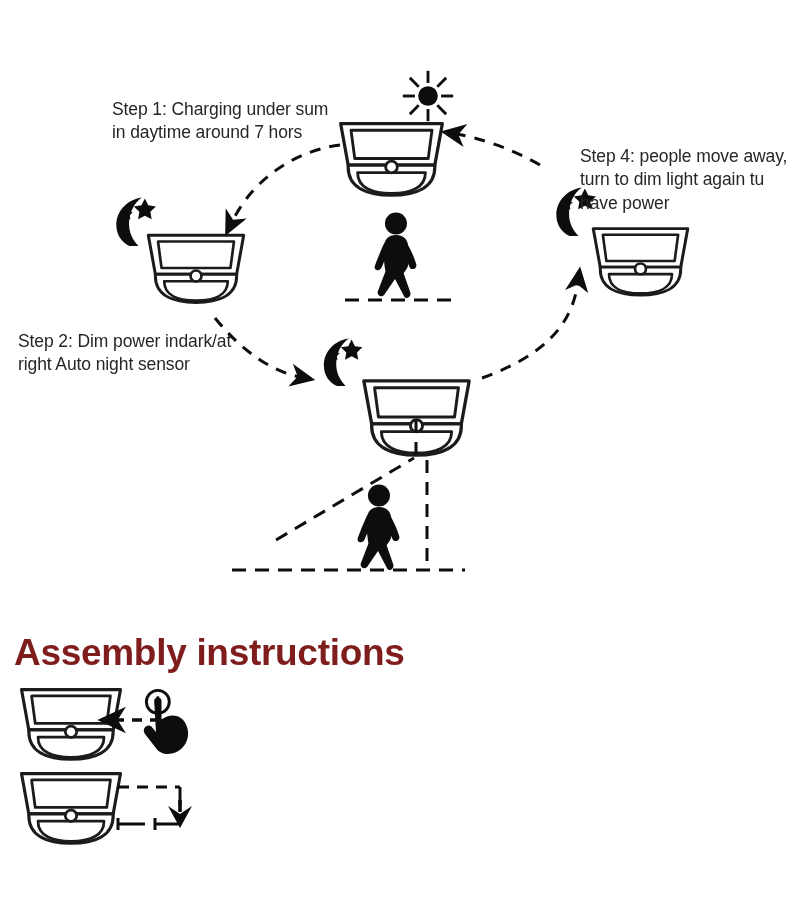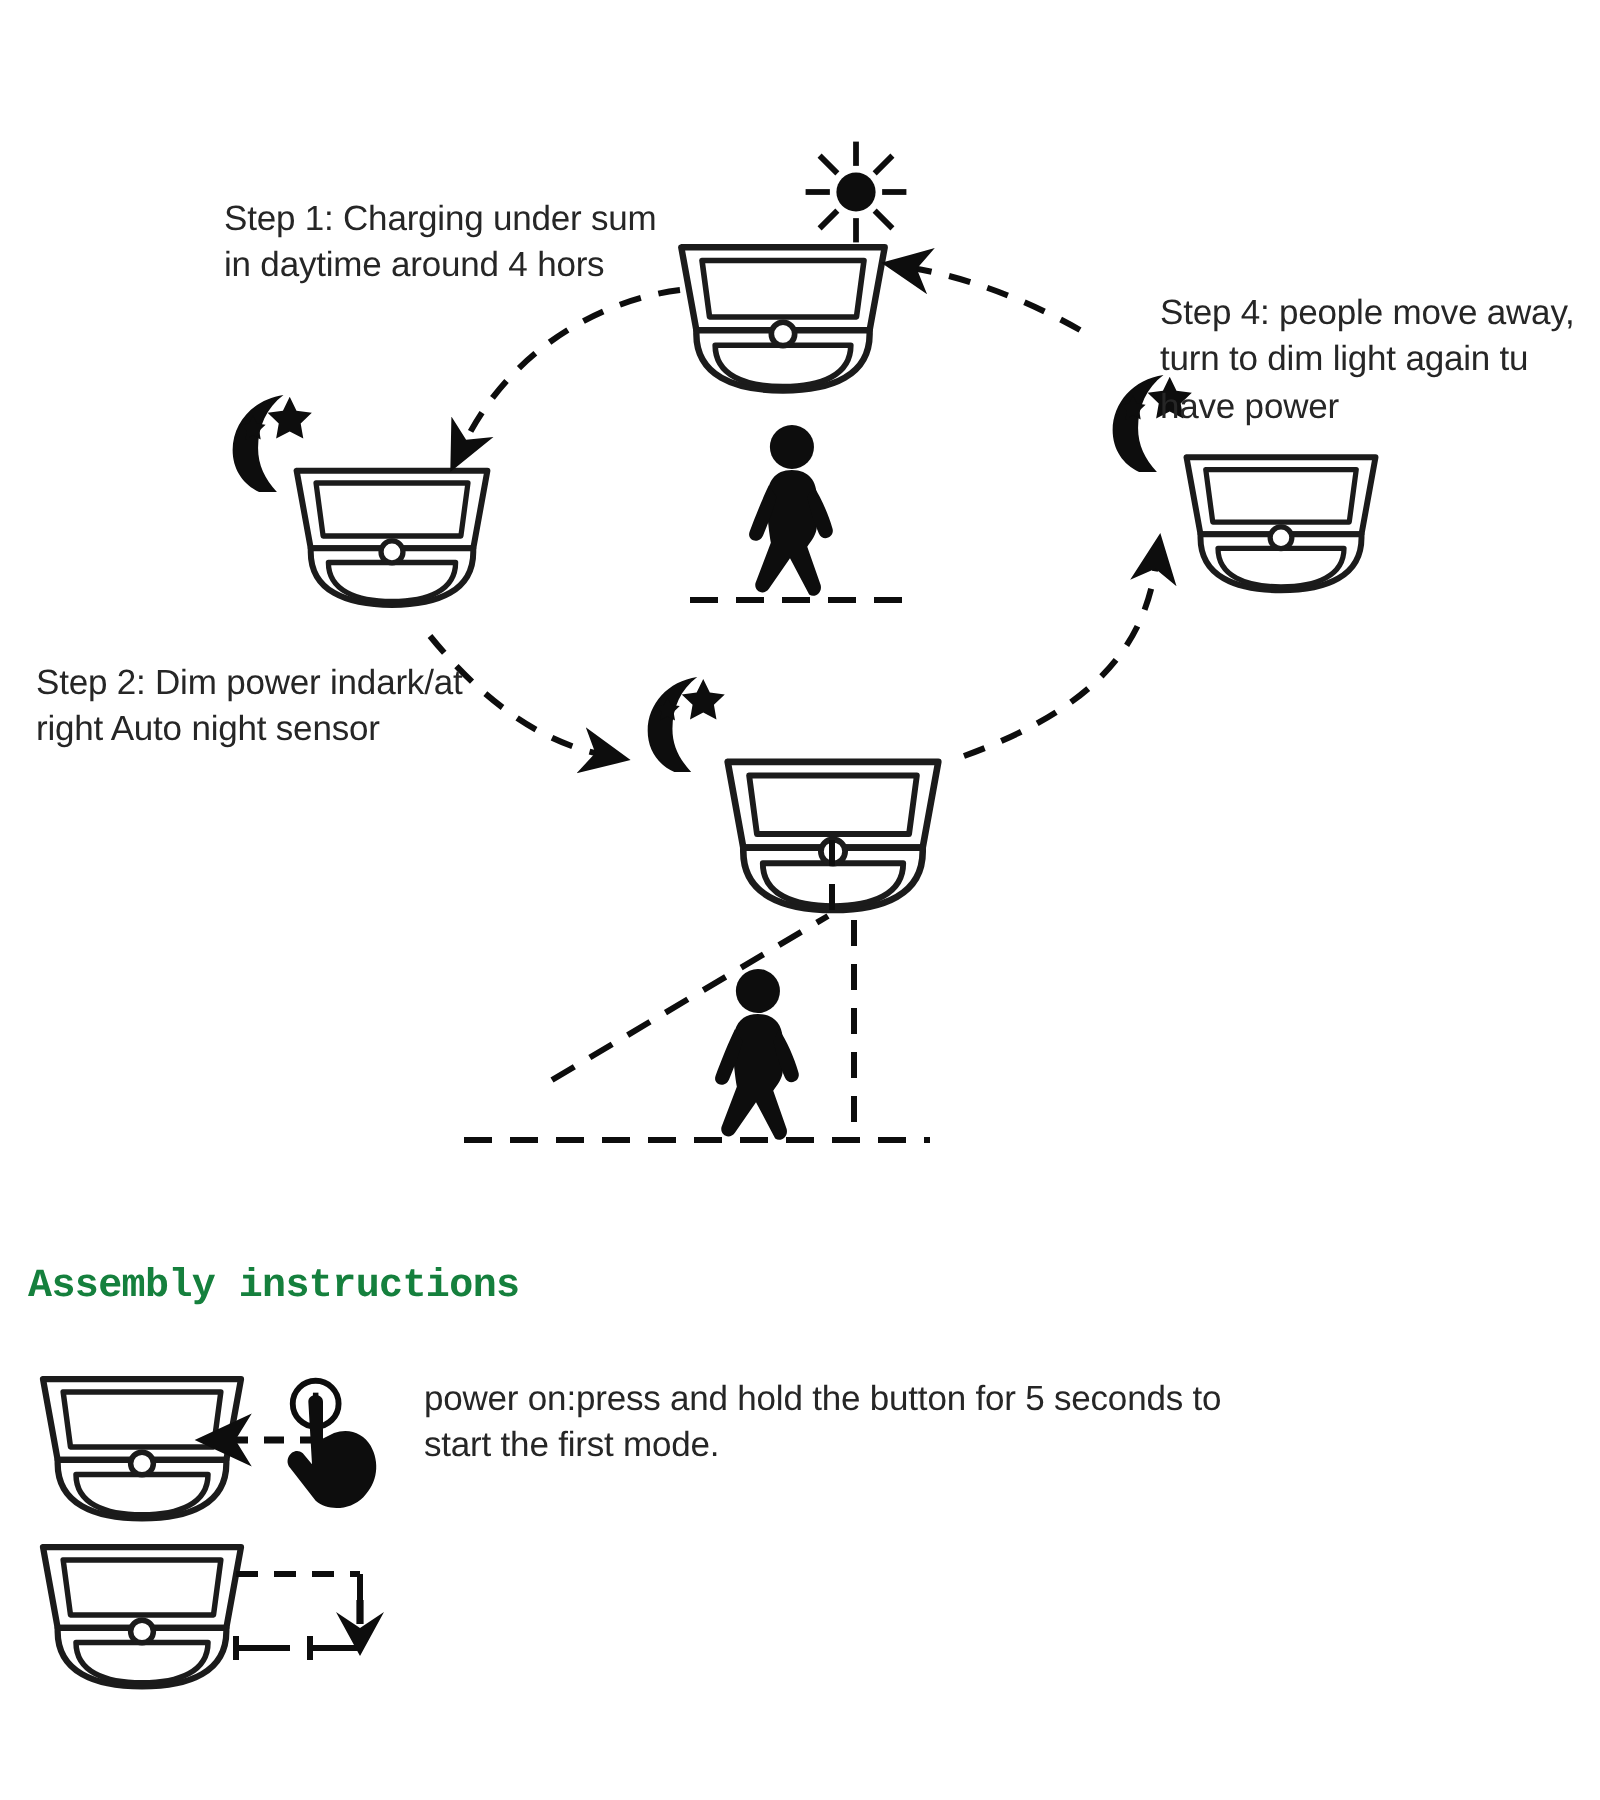--- a/index.html
+++ b/index.html
@@ -211,7 +211,7 @@
   </svg>
 
   <div class="txt step-text" id="step1-text">Step 1: Charging under sum
-in daytime around 4 hors</div>
+in daytime around 7 hors</div>
 
   <div class="txt step-text" id="step2-text">Step 2: Dim power indark/at
 right Auto night sensor</div>

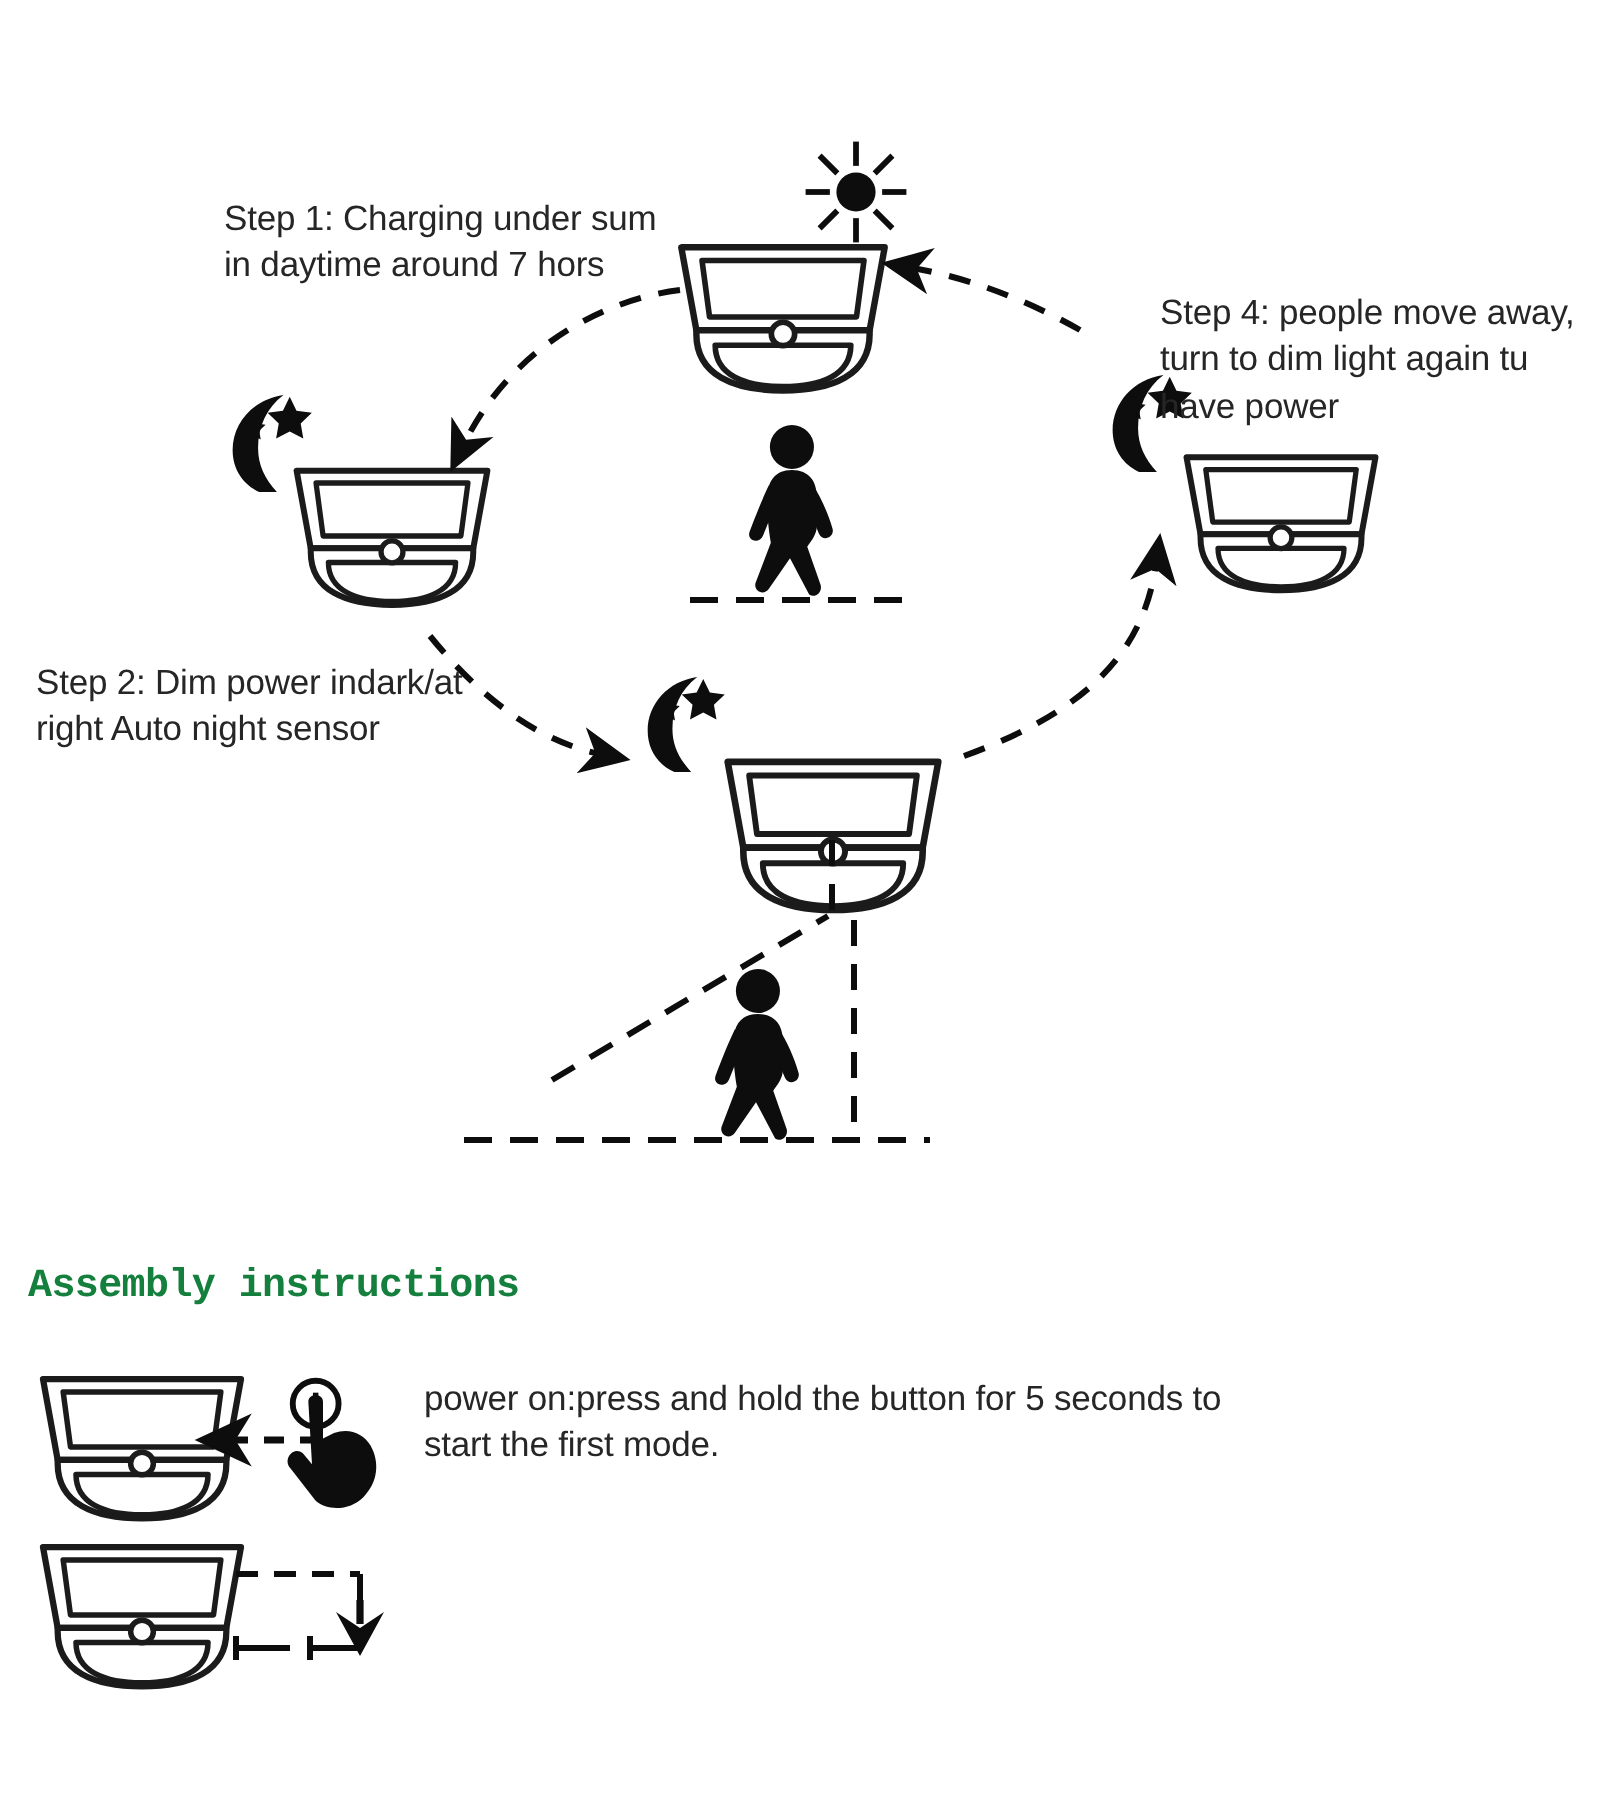--- a/index.html
+++ b/index.html
@@ -38,10 +38,10 @@
   .step-text { font-size: 17.5px; }
   .assembly-heading {
     position: absolute;
-    font-family: Liberation Mono, monospace;
+    font-family: Liberation Sans, sans-serif;
     font-weight: bold;
-    font-size: 20px;
-    color: #15803d;
+    font-size: 37px;
+    color: #7f1d1d;
     letter-spacing: -0.3px;
   }
   .assembly-text {

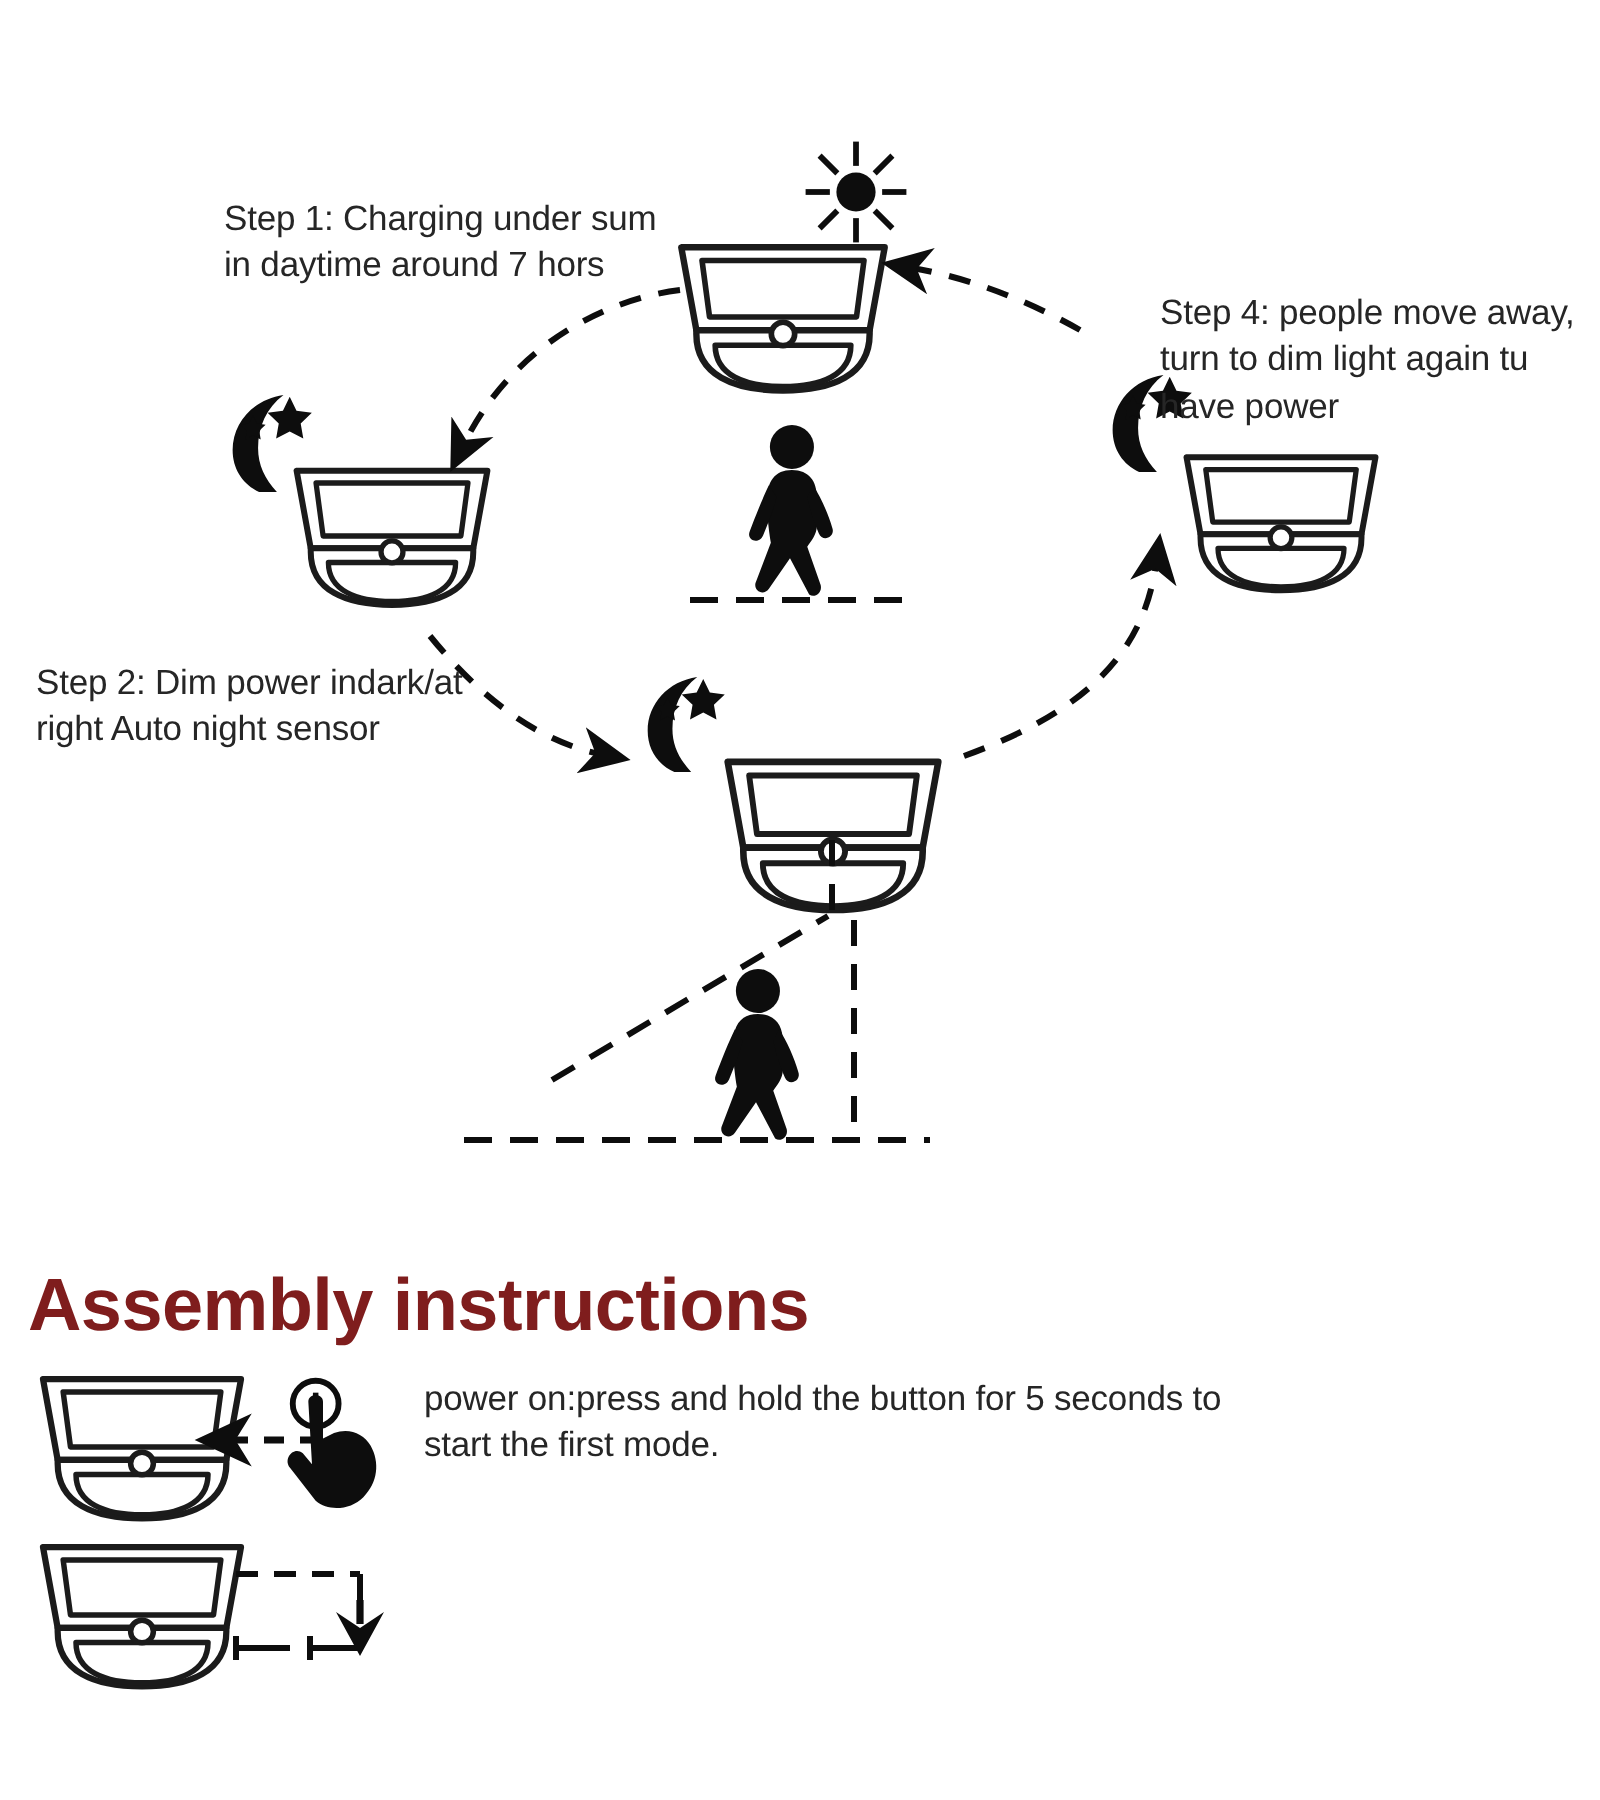--- a/index.html
+++ b/index.html
@@ -223,8 +223,6 @@
 
   <div class="assembly-heading" id="assembly-heading">Assembly instructions</div>
 
-  <div class="txt assembly-text" id="assembly-text-1">power on:press and hold the button for 5 seconds to
-start the first mode.</div>
 
 
 </div>

